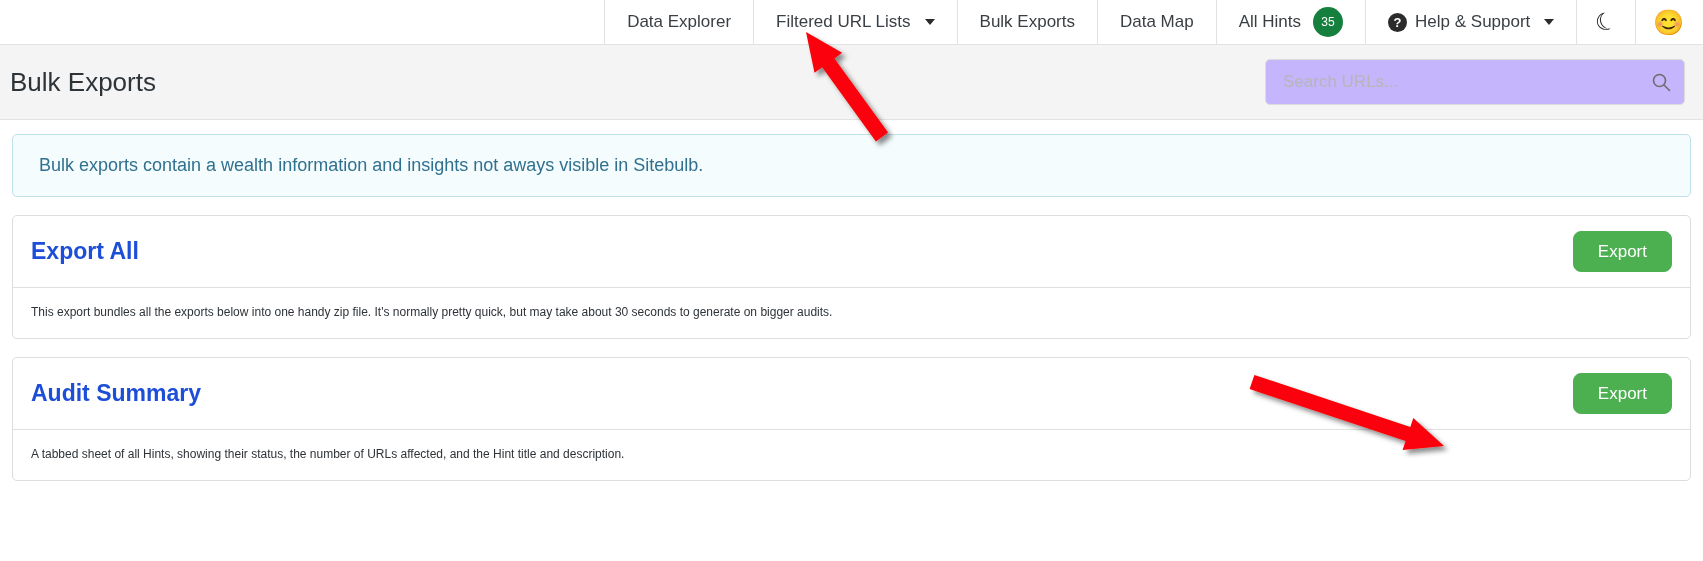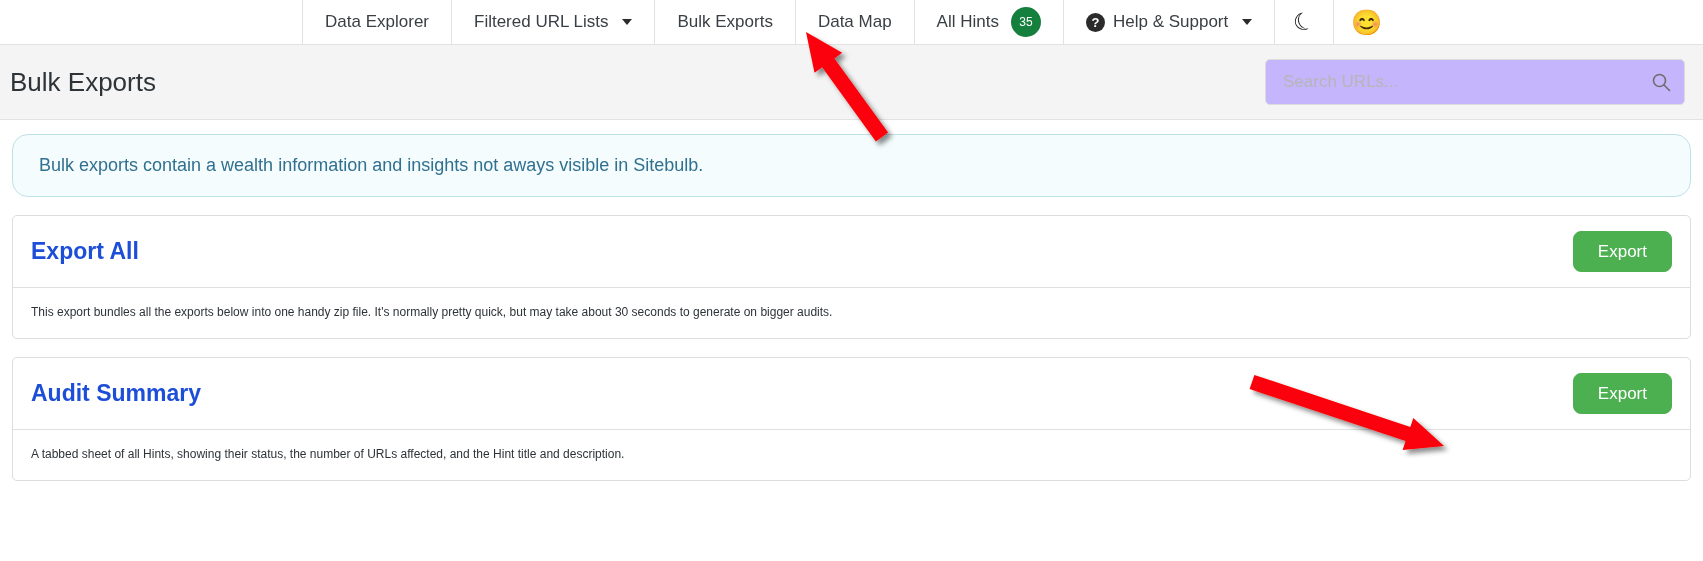--- a/index.html
+++ b/index.html
@@ -18,7 +18,7 @@
     border-bottom: 1px solid #e2e2e2;
     display: flex;
     align-items: stretch;
-    justify-content: center;
+    justify-content: flex-end;
     position: relative;
     z-index: 2;
   }

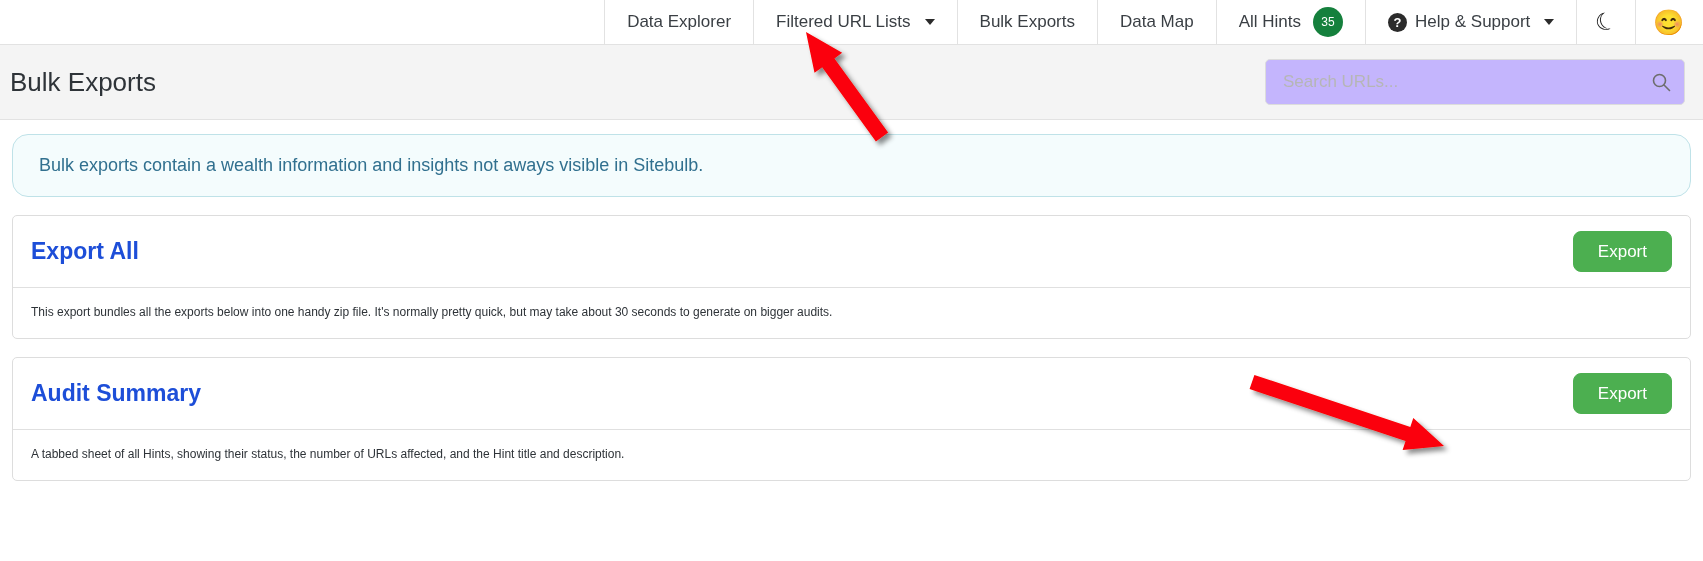--- a/index.html
+++ b/index.html
@@ -126,7 +126,7 @@
   .alert-info {
     border: 1px solid #bfe2e8;
     background: #f4fcfd;
-    border-radius: 16px;
+    border-radius: 5px;
     padding: 20px 26px;
     color: #31708f;
     font-size: 18px;

